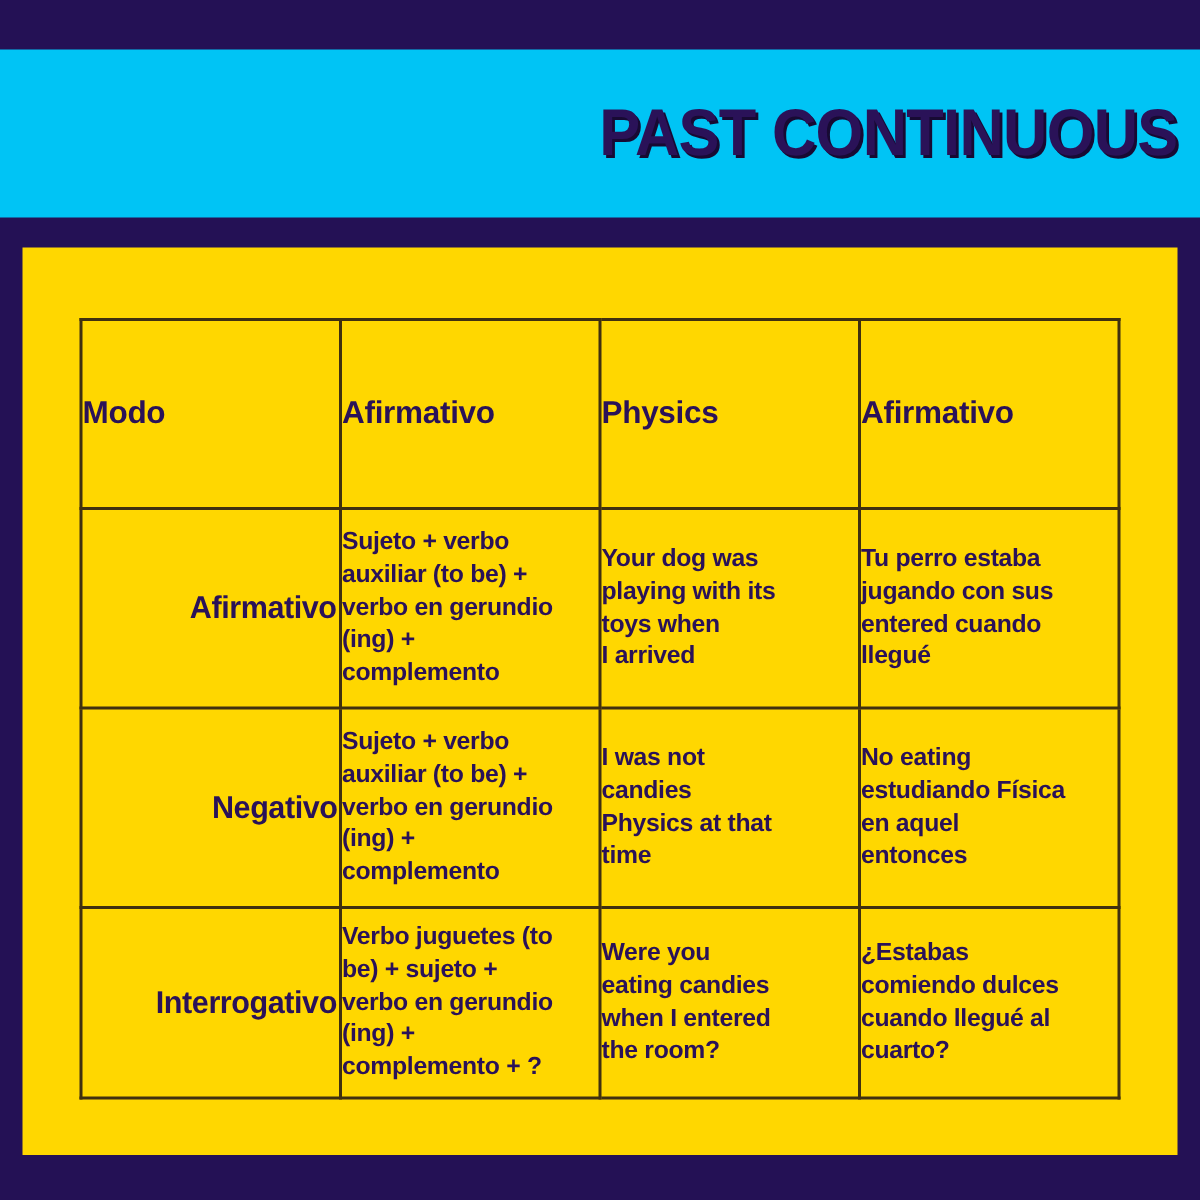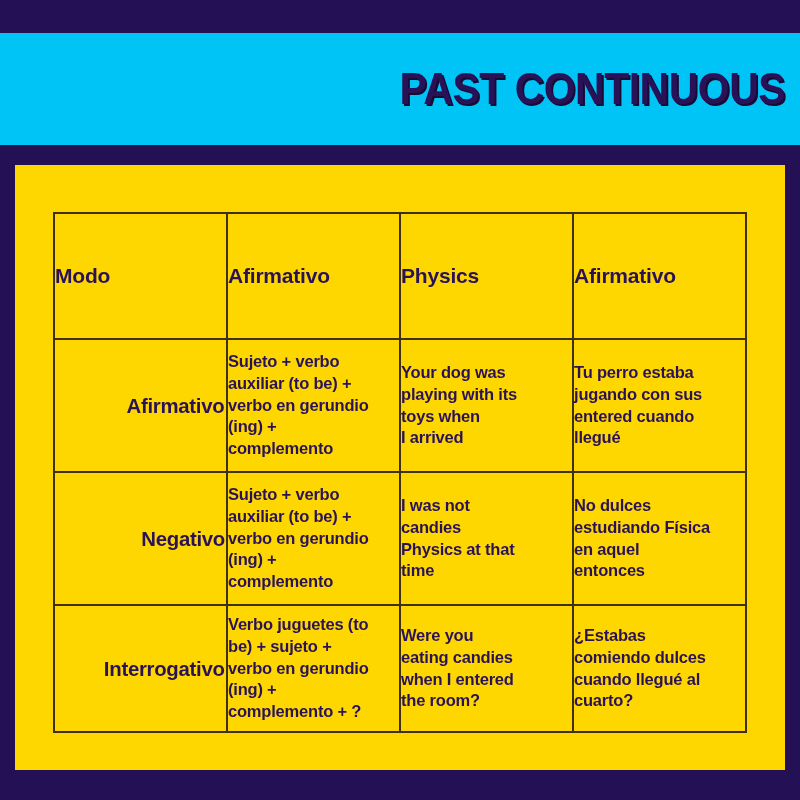--- a/index.html
+++ b/index.html
@@ -183,7 +183,7 @@
 time</div>
         </td>
         <td class="body-cell">
-          <div class="body-text">No dulces
+          <div class="body-text">No eating
 estudiando Física
 en aquel
 entonces</div>

